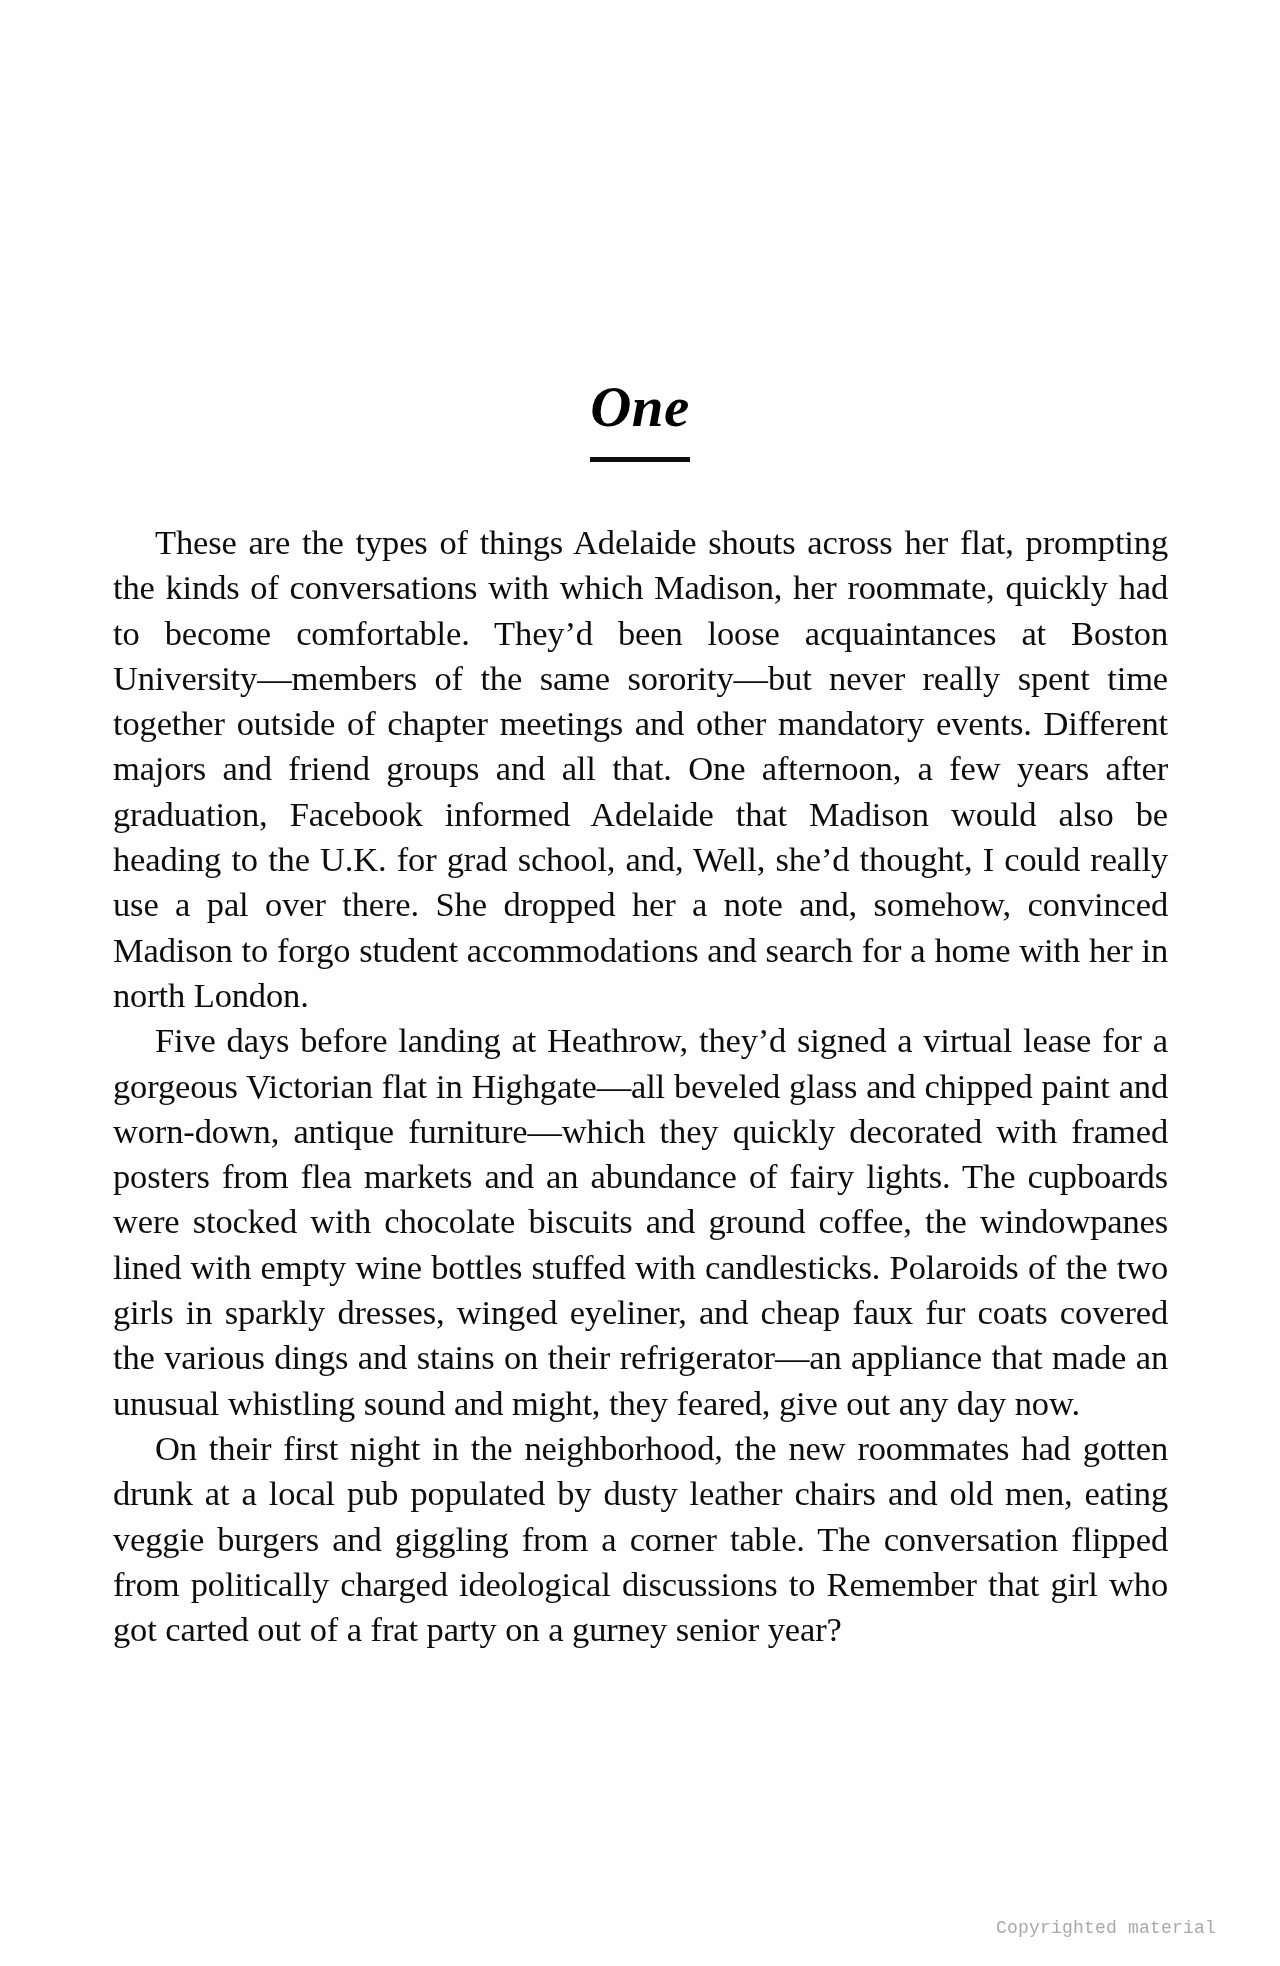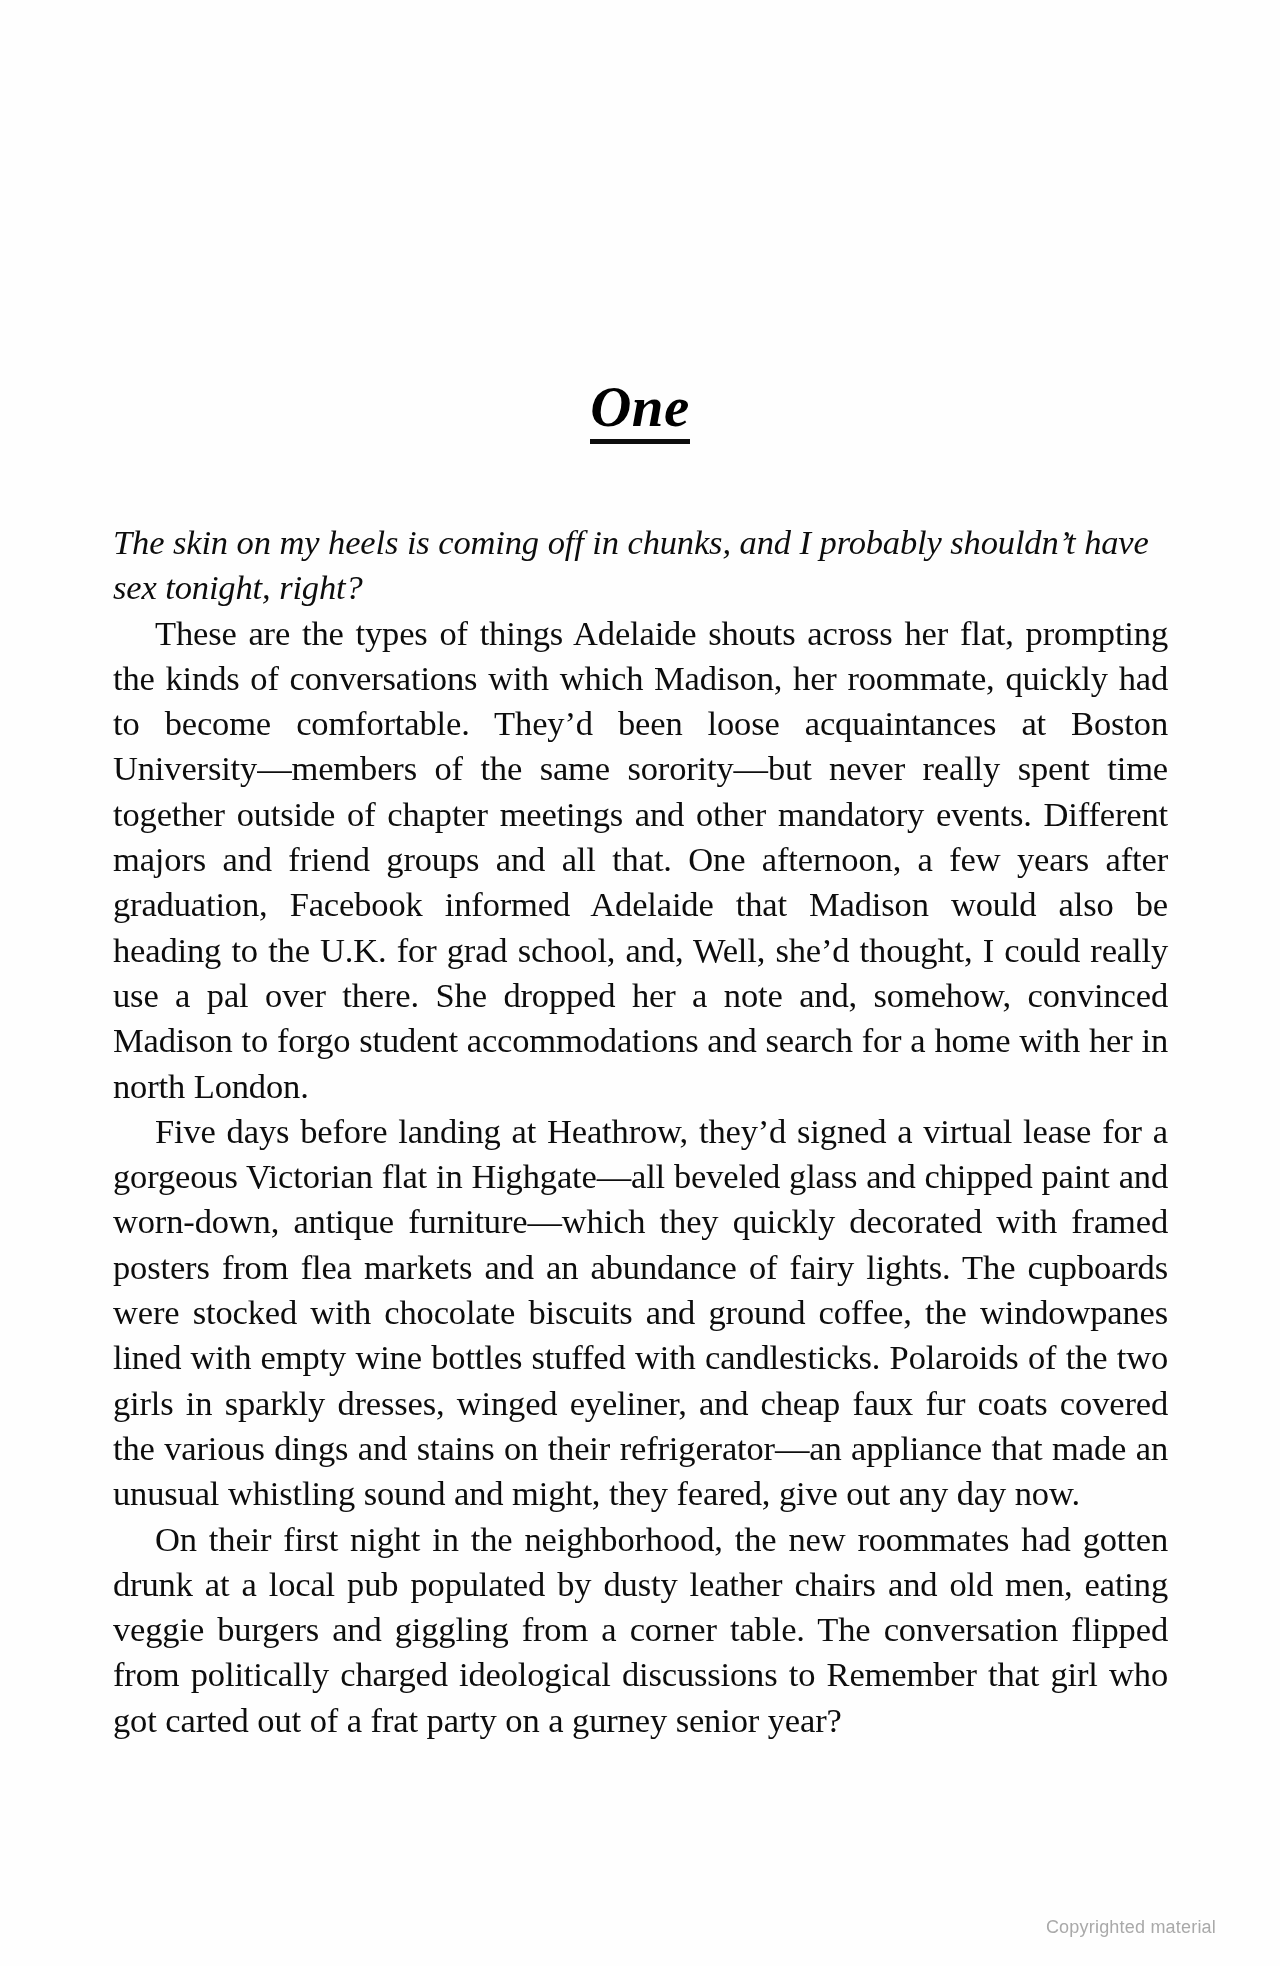--- a/index.html
+++ b/index.html
@@ -36,7 +36,7 @@
     font-size: 57px;
     line-height: 1;
     letter-spacing: 0.5px;
-    padding-bottom: 4px;
+    padding-bottom: 22px;
     border-bottom: 5px solid #0d0d0d;
     color: #000;
   }

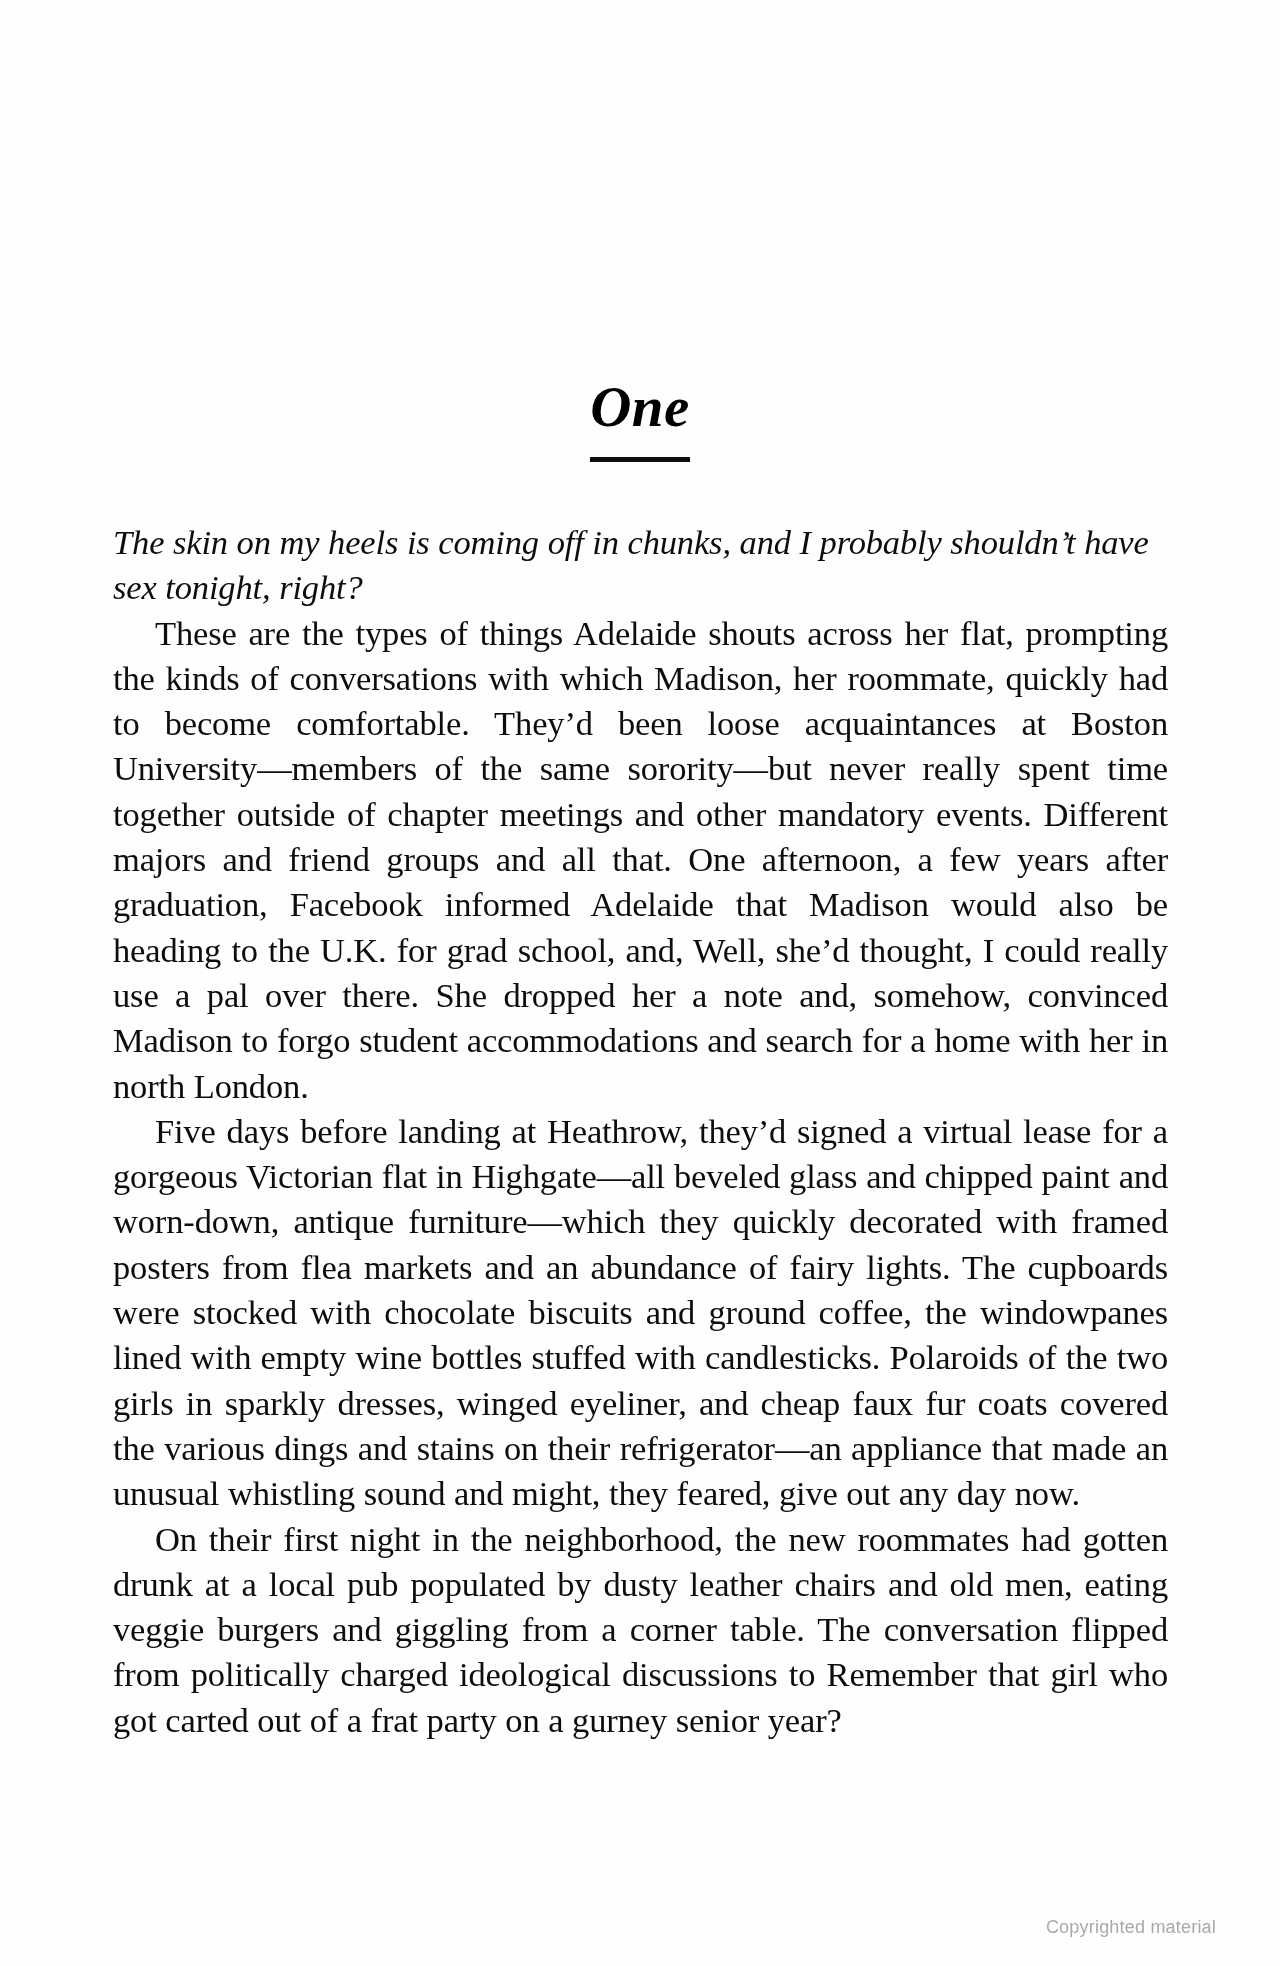--- a/index.html
+++ b/index.html
@@ -90,7 +90,6 @@
 
   <div class="body-col">
 
-    <p class="para epigraph">The skin on my heels is coming off in chunks, and I probably shouldn’t have sex tonight, right?</p>
 
     <p class="para indent"><span>These are the types of things Adelaide shouts across her flat, prompting the kinds of conversations with which Madison, her roommate, quickly had to become comfortable. They’d been loose acquaintances at Boston University—members of the same sorority—but never really spent time together outside of chapter meetings and other mandatory events. Different majors and friend groups and all that. One afternoon, a few years after graduation, Facebook informed Adelaide that Madison would also be heading to the U.K. for grad school, and, </span><span class="it">Well,</span><span> she’d thought, </span><span class="it">I could really use a pal over there.</span><span> She dropped her a note and, somehow, convinced Madison to forgo student accommodations and search for a home with her in north London.</span></p>
 

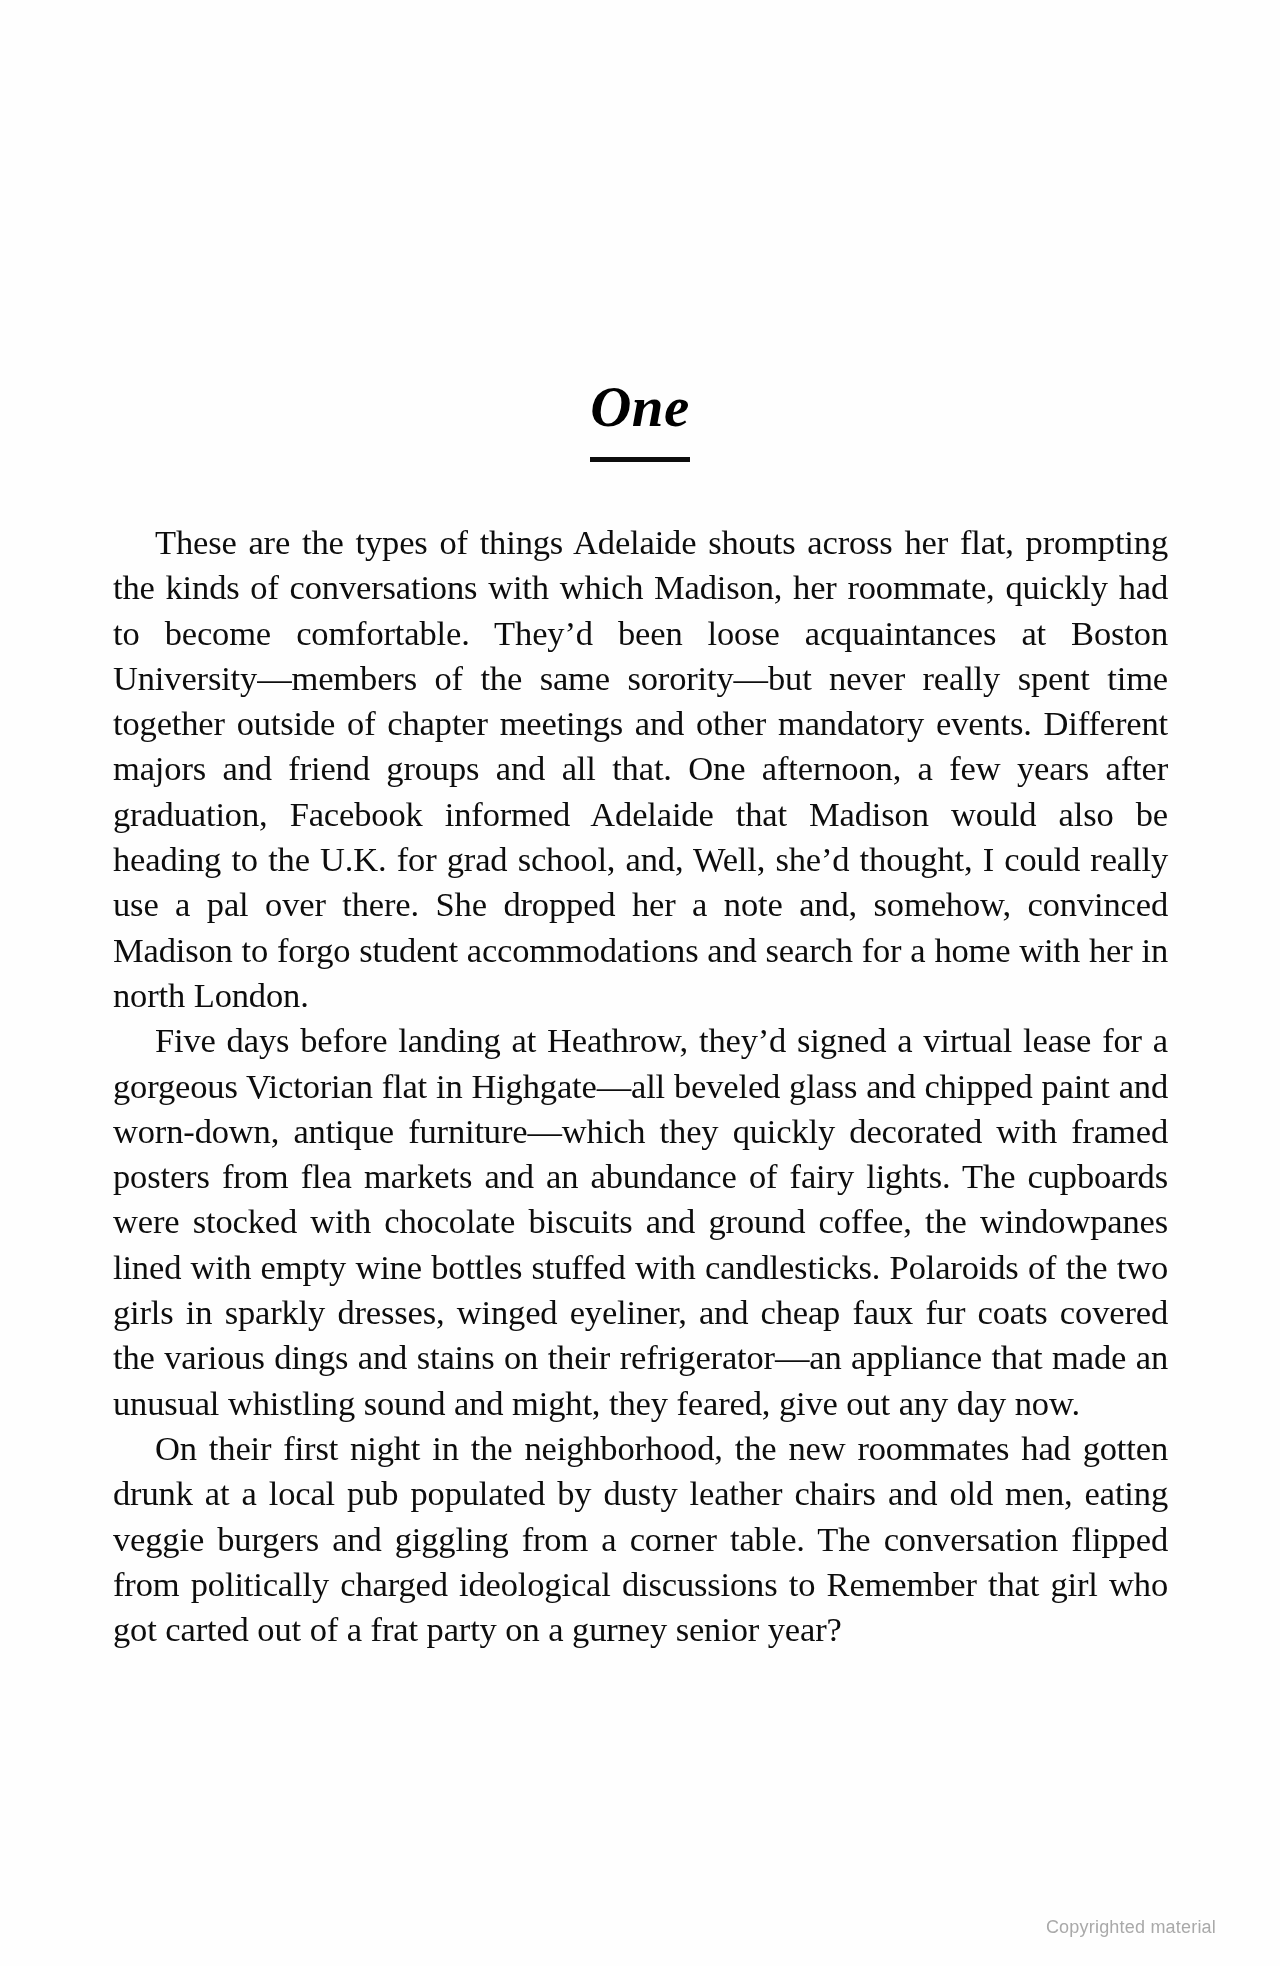--- a/index.html
+++ b/index.html
@@ -73,7 +73,7 @@
     position: absolute;
     right: 64px;
     bottom: 28px;
-    font-family: Liberation Sans, sans-serif;
+    font-family: Liberation Mono, monospace;
     font-size: 18px;
     color: #a9a9a9;
     letter-spacing: 0.2px;

